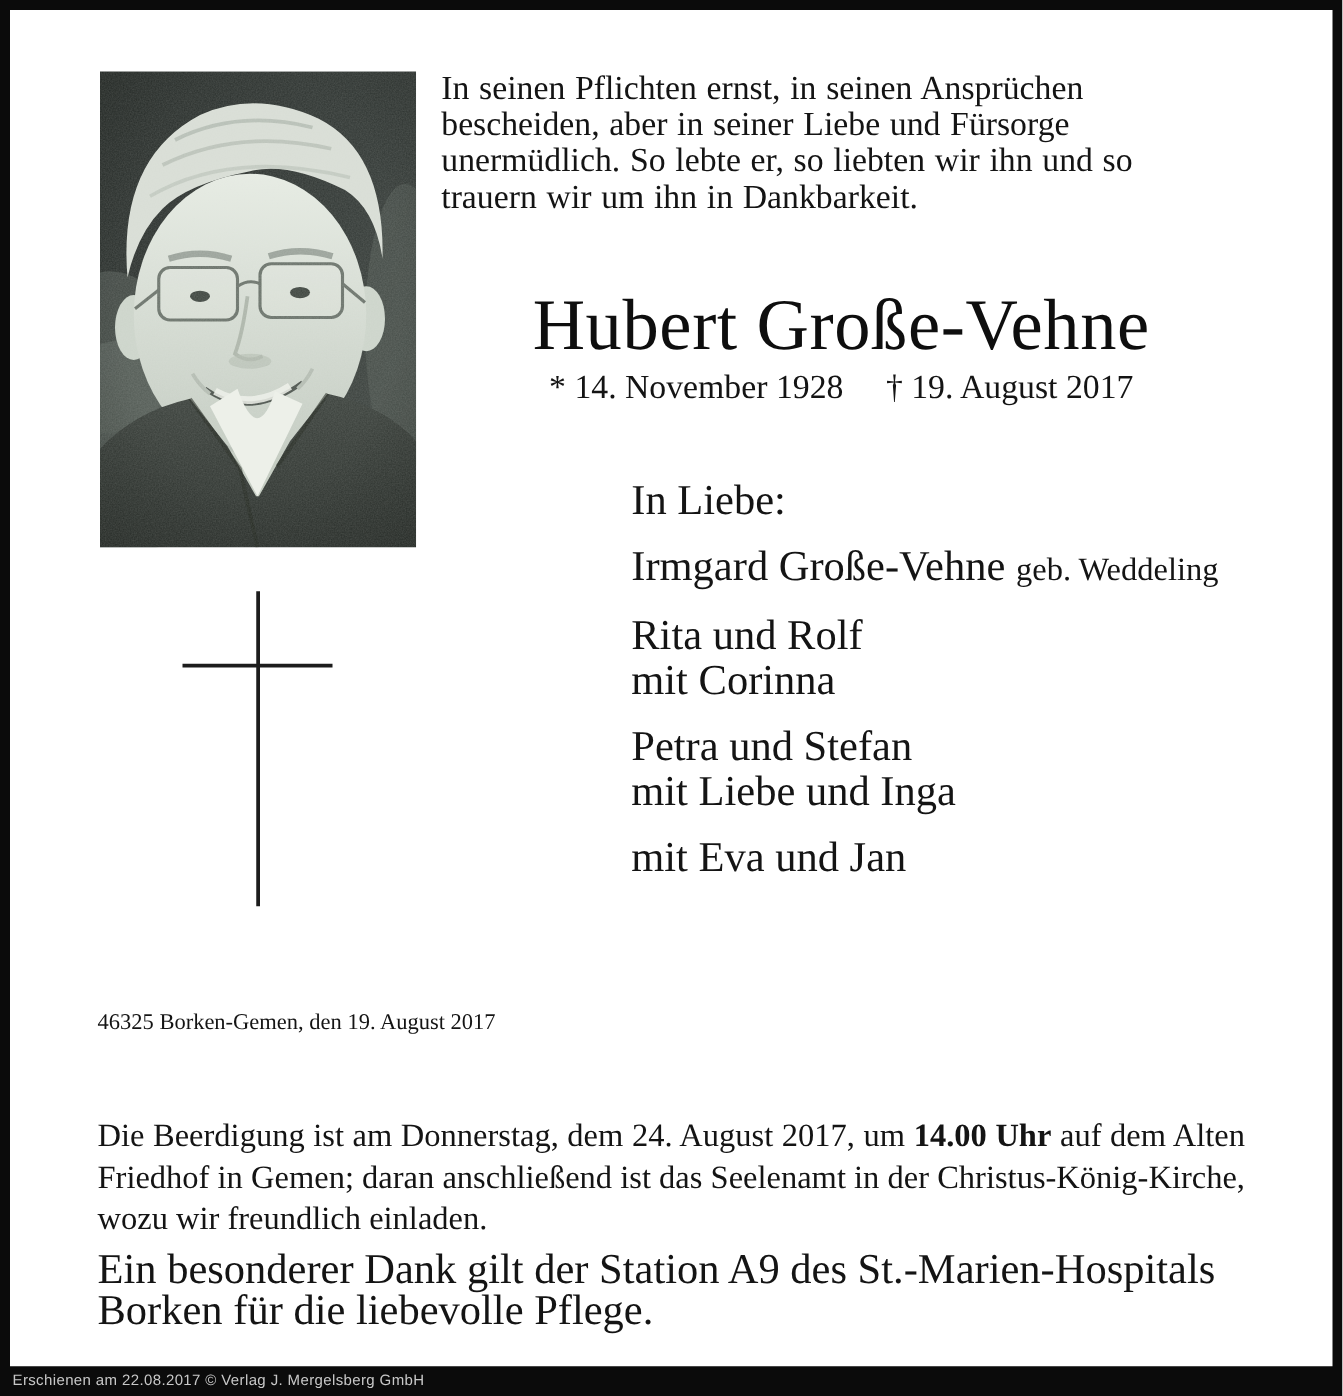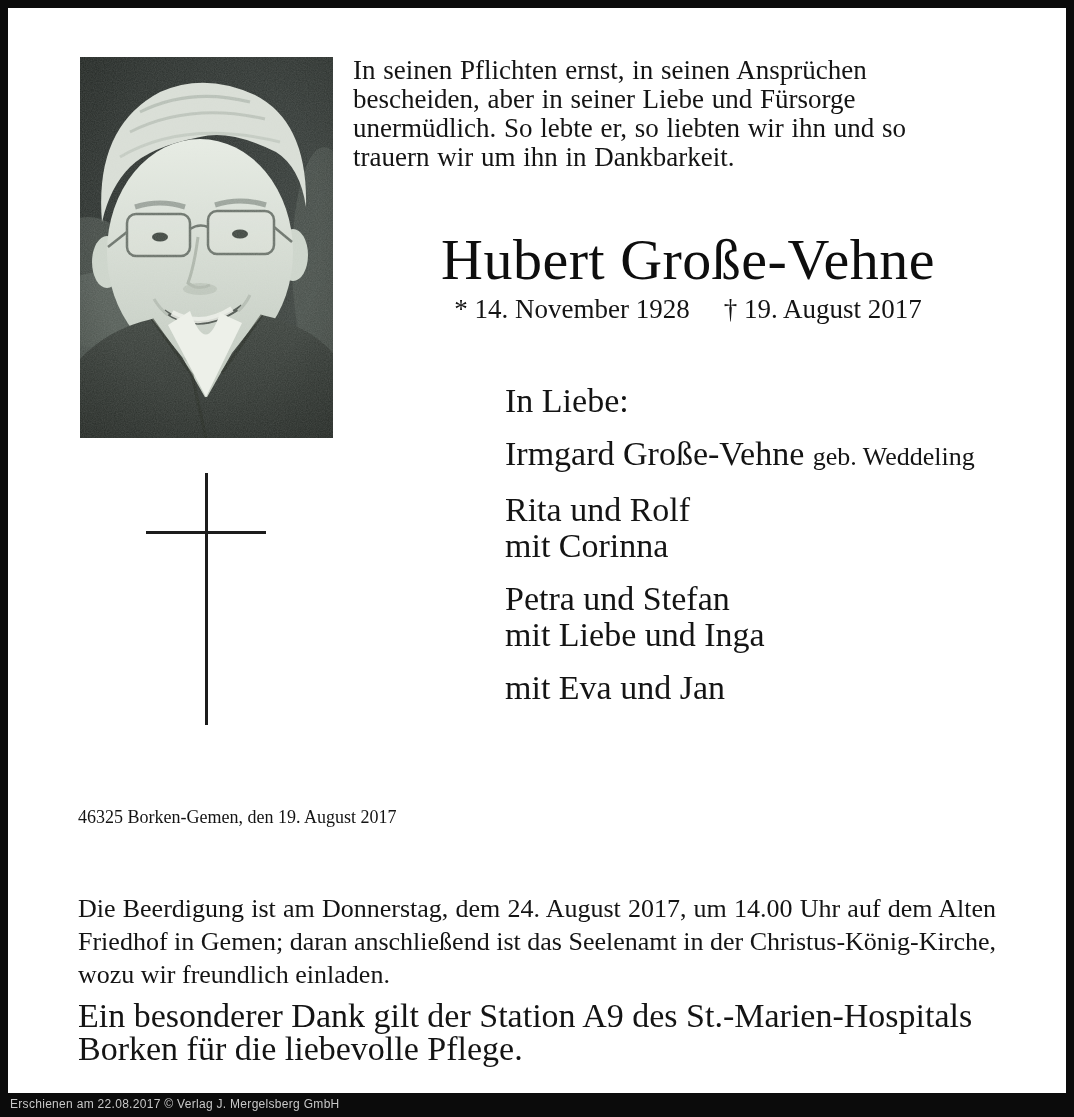--- a/index.html
+++ b/index.html
@@ -30,7 +30,7 @@
   }
   
   .name-block{
-    position:absolute;left:351px;top:222px;width:658px;
+    position:absolute;left:336px;top:222px;width:658px;
     text-align:center;
   }
   .name-block h1{

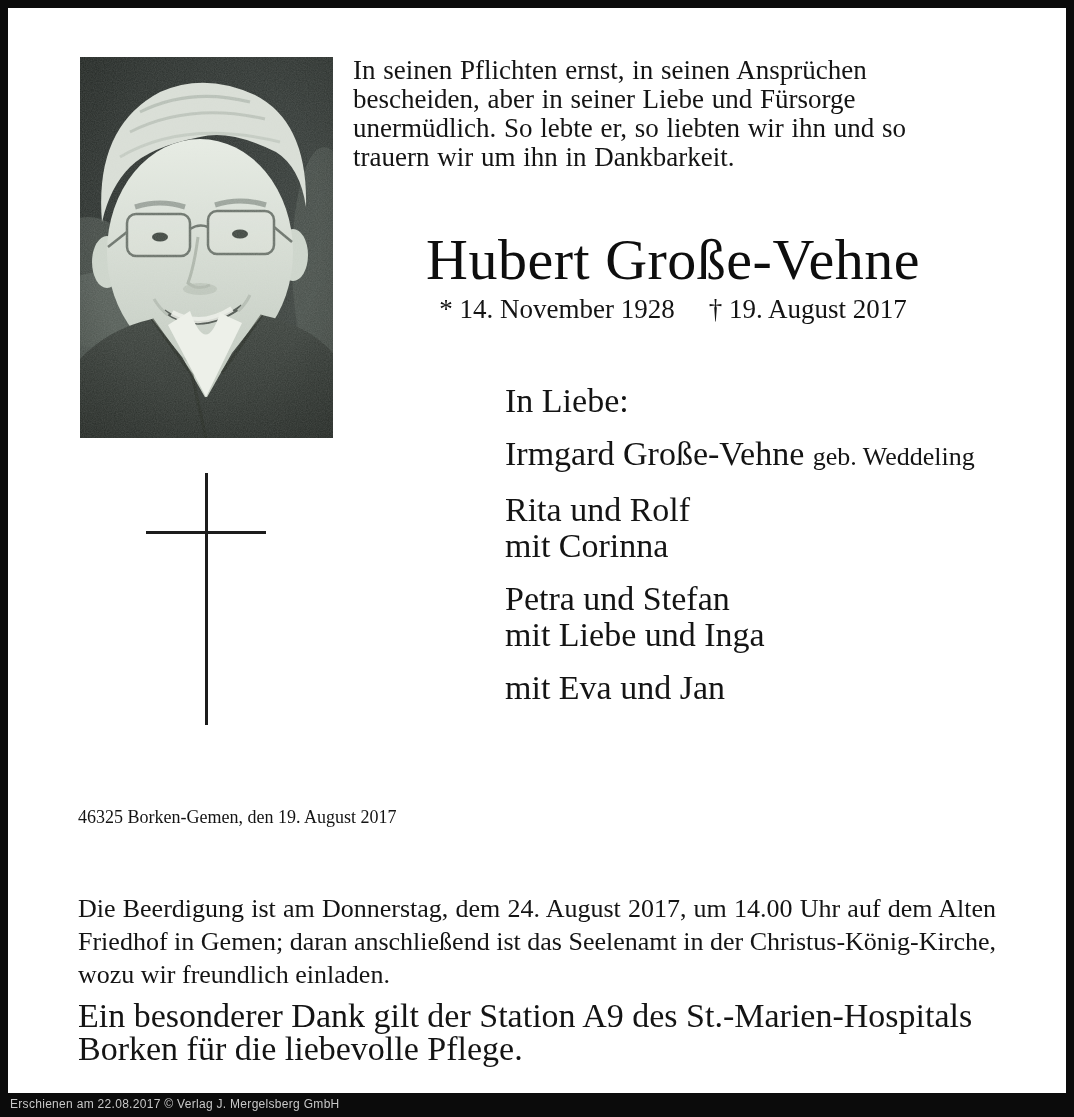--- a/index.html
+++ b/index.html
@@ -56,7 +56,7 @@
     position:absolute;left:70px;top:991px;width:918px;margin:0;
     font-size:34px;line-height:33px;text-align:left;
   }
-  .funeral b{font-weight:400;}
+  .funeral b{font-weight:700;}
   
   .footer{
     position:absolute;left:10px;top:1097px;

